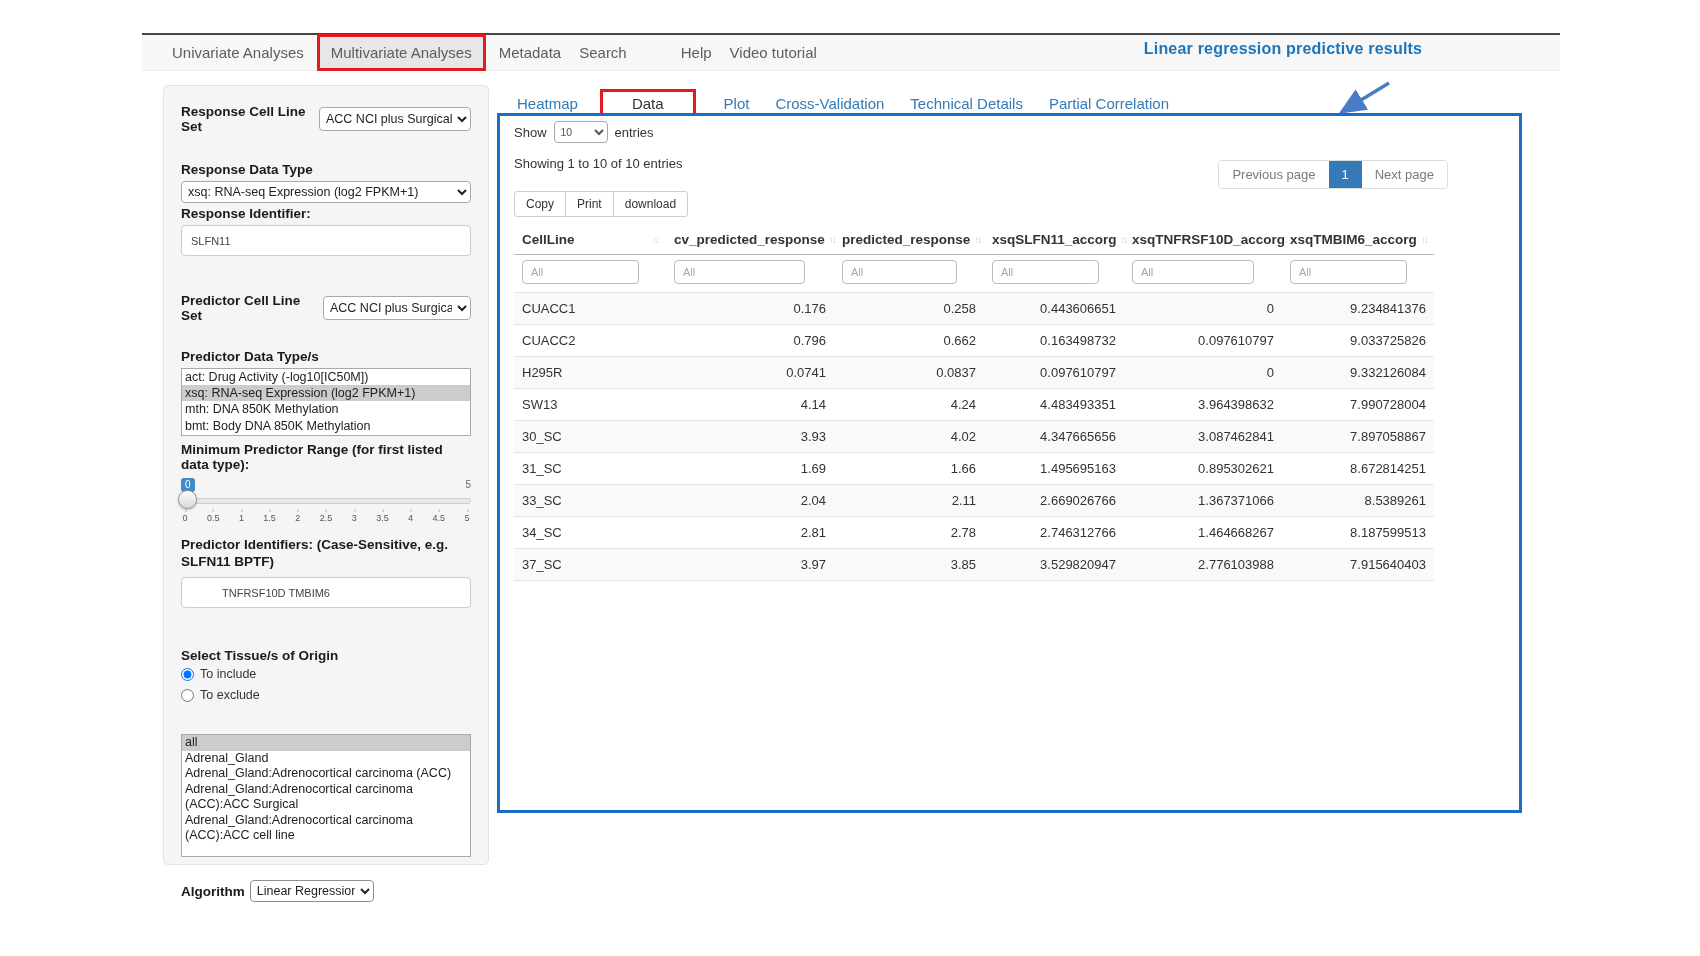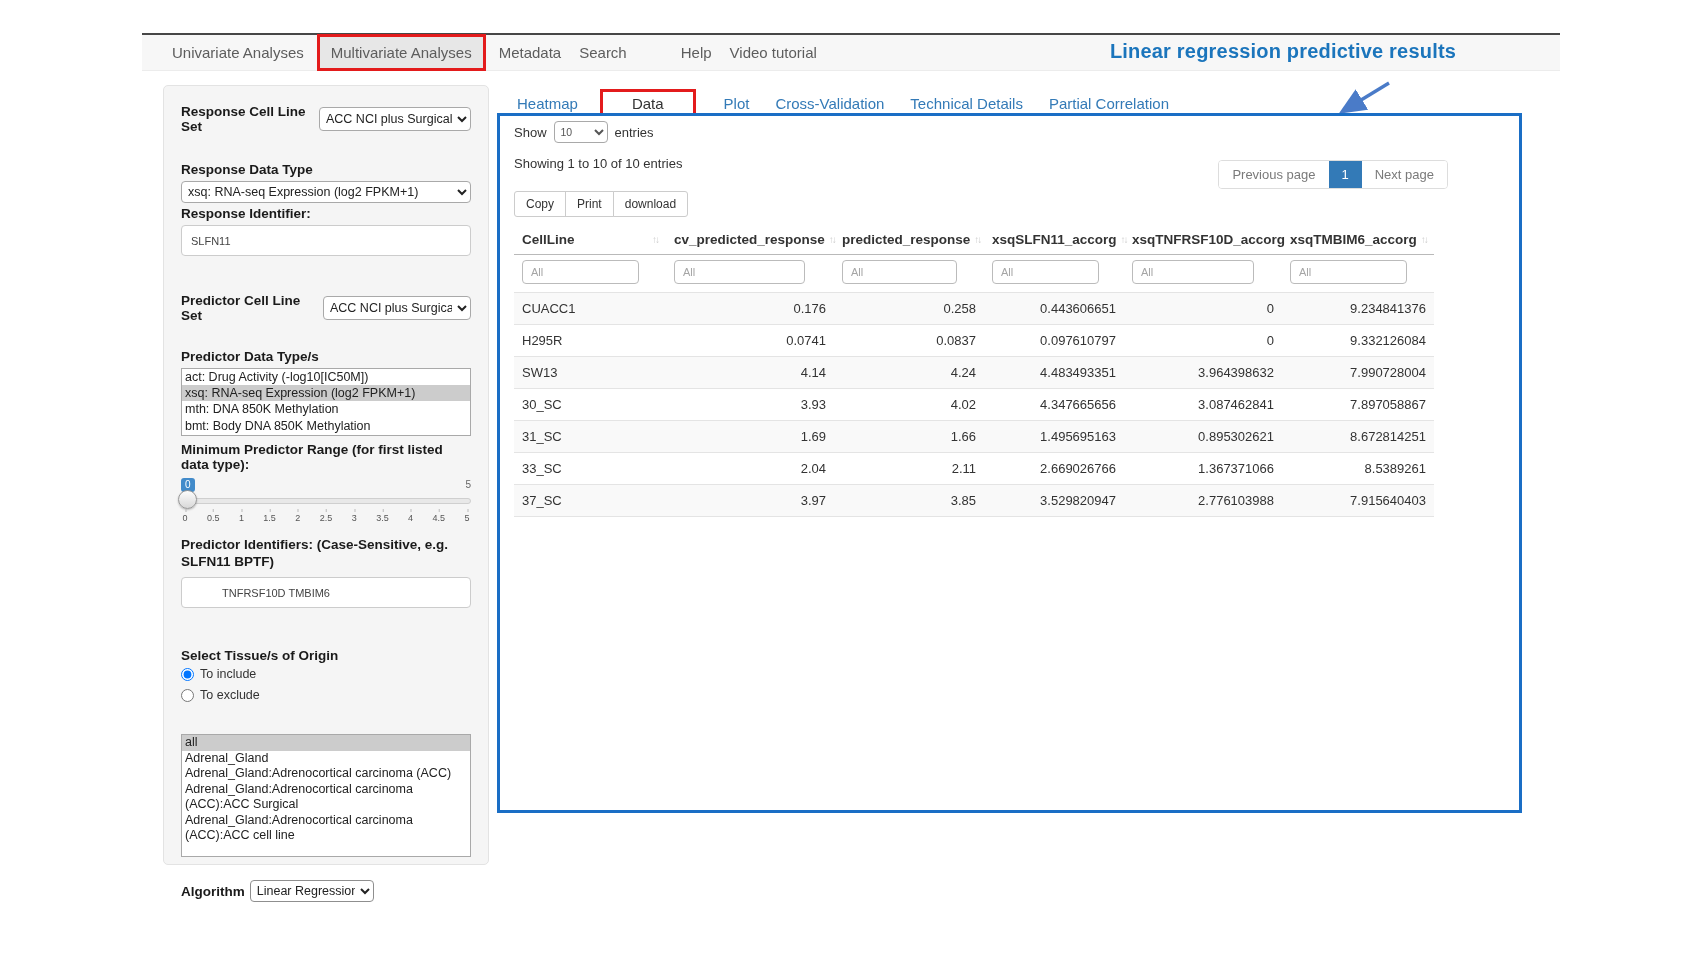--- a/index.html
+++ b/index.html
@@ -17,7 +17,7 @@
 
   
   .annotation-title { position:absolute; left:1068px; top:40px; width:430px;
-    font-size:20px; font-weight:bold; color:#1b75bc; text-align:center; letter-spacing:0.2px; }
+    font-size:16px; font-weight:bold; color:#1b75bc; text-align:center; letter-spacing:0.2px; }
   .annotation-arrow { position:absolute; left:1326px; top:76px; }
 
   

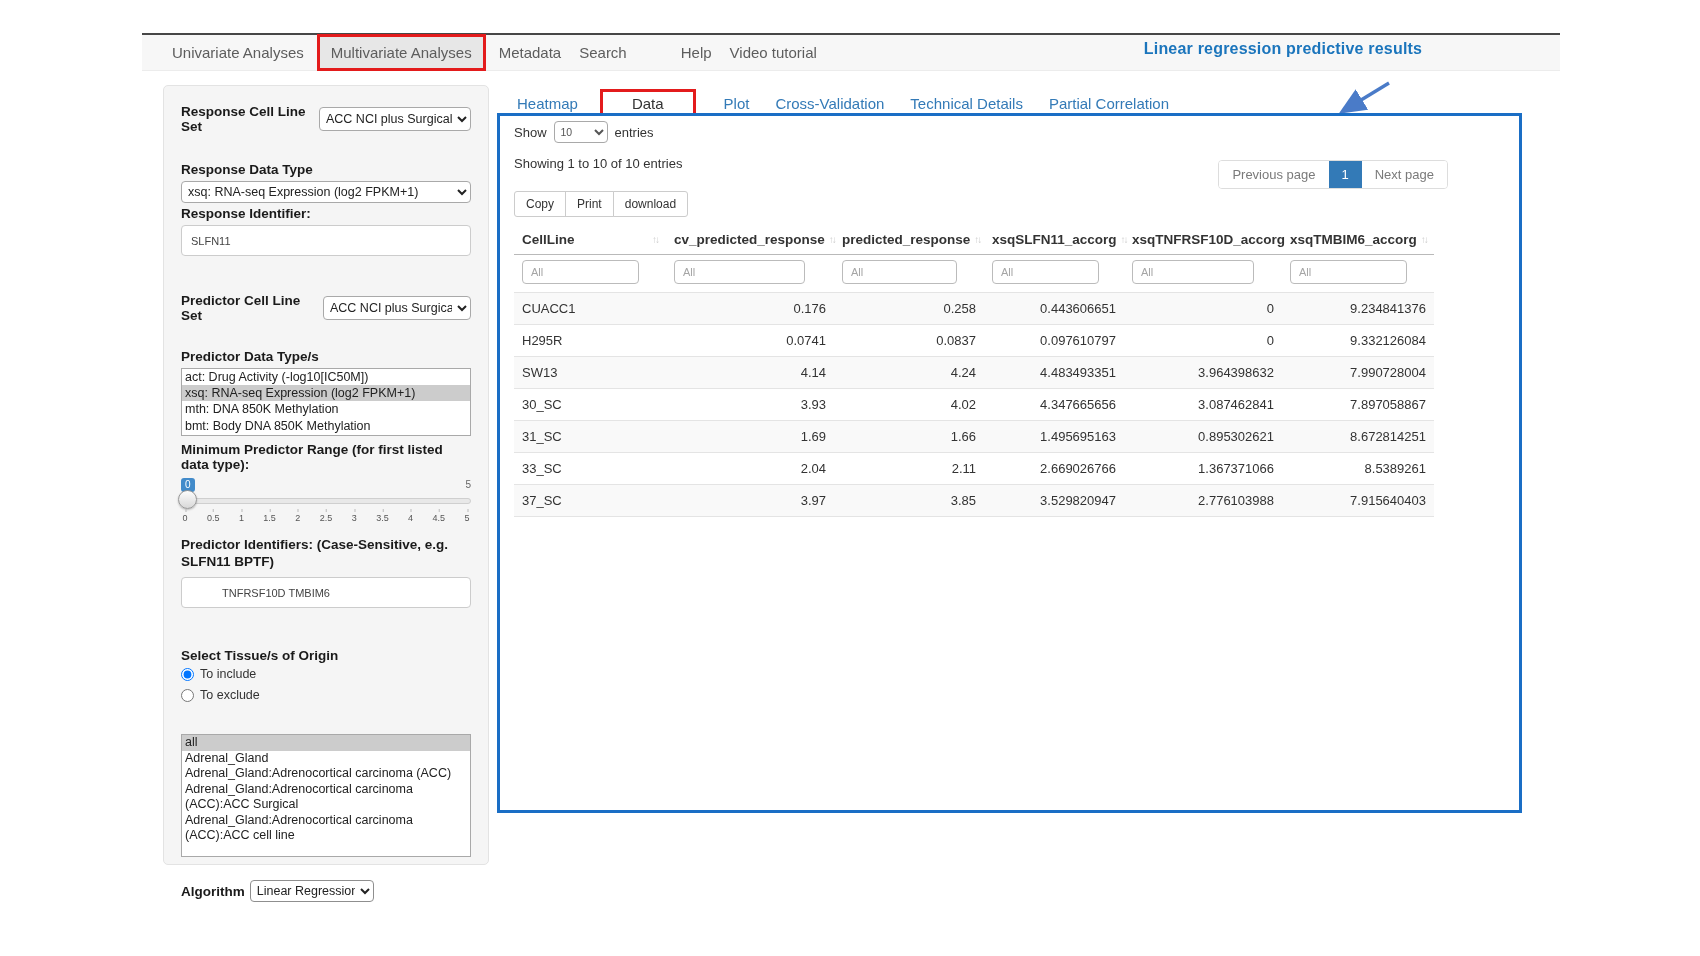--- a/index.html
+++ b/index.html
@@ -304,6 +304,14 @@
             <td class="num">9.234841376</td>
           </tr>
           <tr>
+            <td class="cell-line">CUACC2</td>
+            <td class="num">0.796</td>
+            <td class="num">0.662</td>
+            <td class="num">0.163498732</td>
+            <td class="num">0.097610797</td>
+            <td class="num">9.033725826</td>
+          </tr>
+          <tr>
             <td class="cell-line">H295R</td>
             <td class="num">0.0741</td>
             <td class="num">0.0837</td>

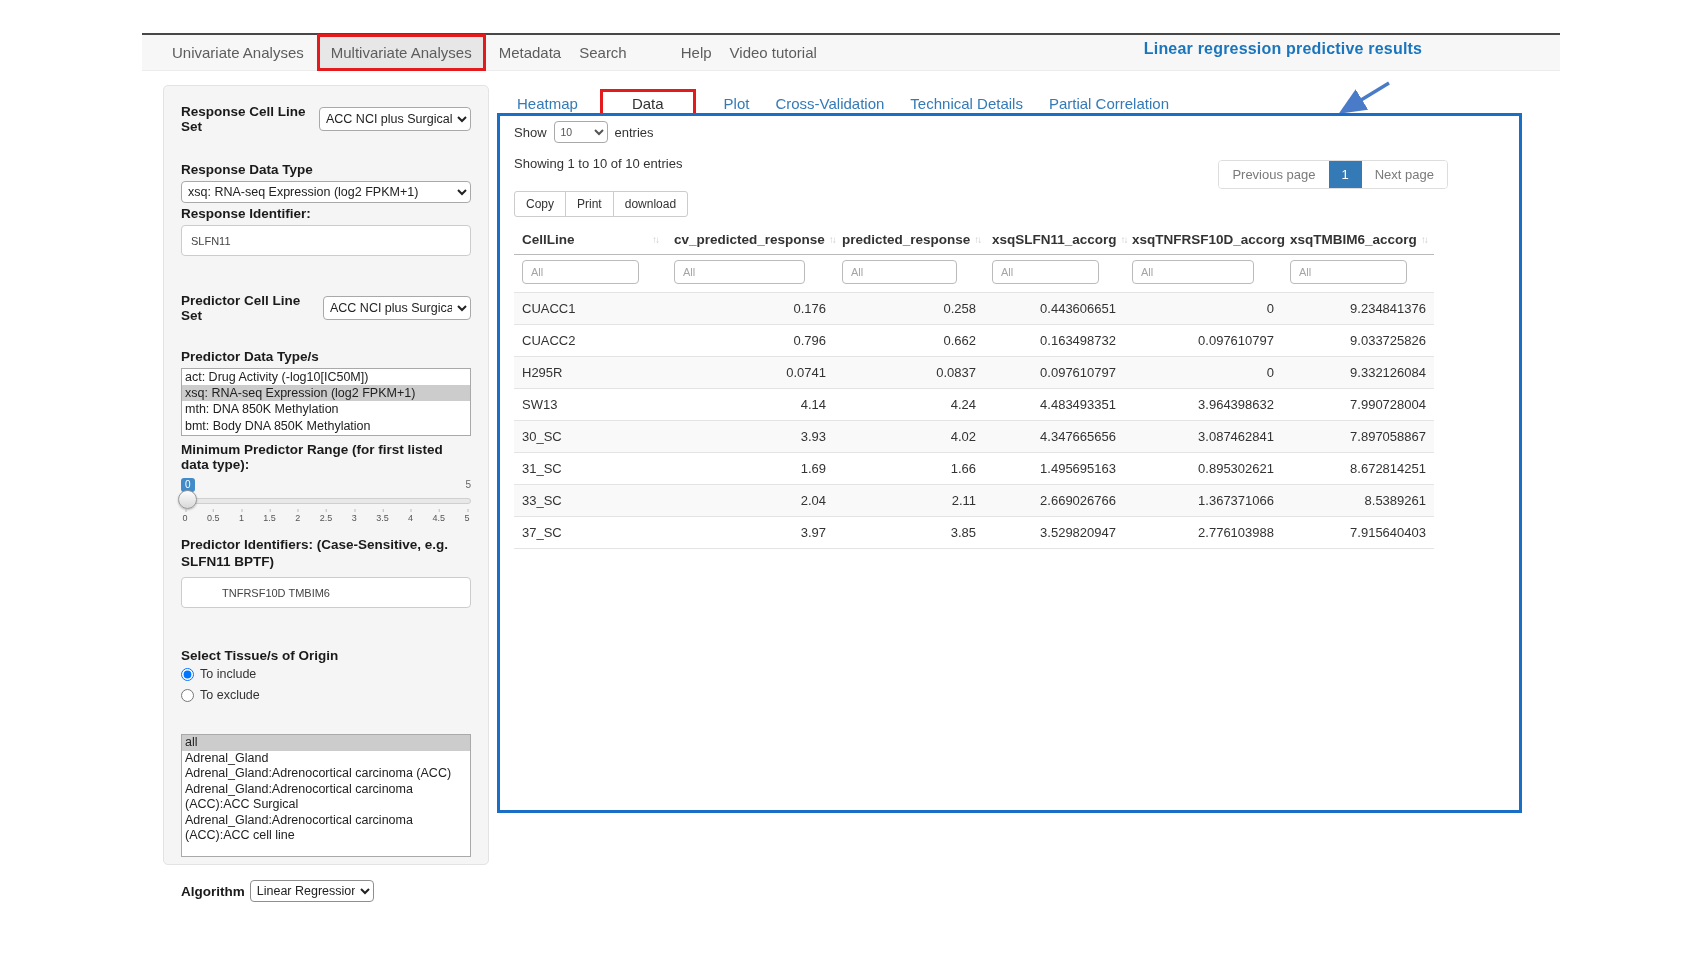--- a/index.html
+++ b/index.html
@@ -352,6 +352,14 @@
             <td class="num">8.5389261</td>
           </tr>
           <tr>
+            <td class="cell-line">34_SC</td>
+            <td class="num">2.81</td>
+            <td class="num">2.78</td>
+            <td class="num">2.746312766</td>
+            <td class="num">1.464668267</td>
+            <td class="num">8.187599513</td>
+          </tr>
+          <tr>
             <td class="cell-line">37_SC</td>
             <td class="num">3.97</td>
             <td class="num">3.85</td>

